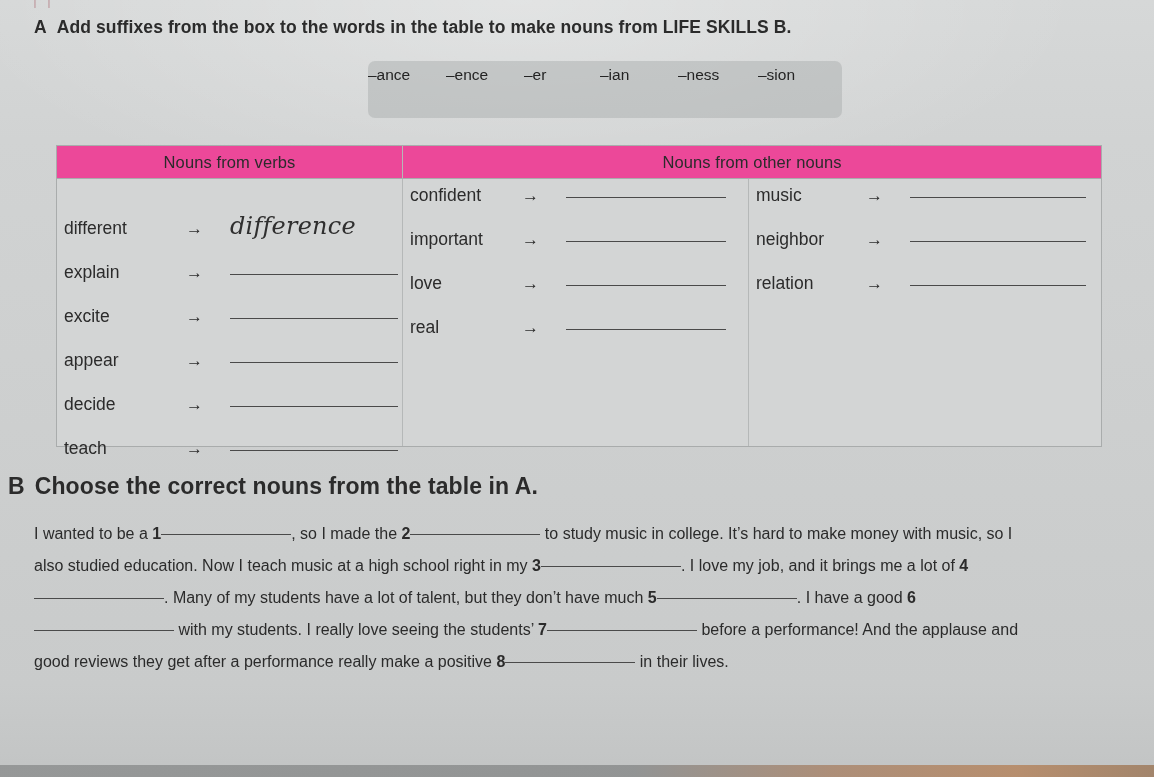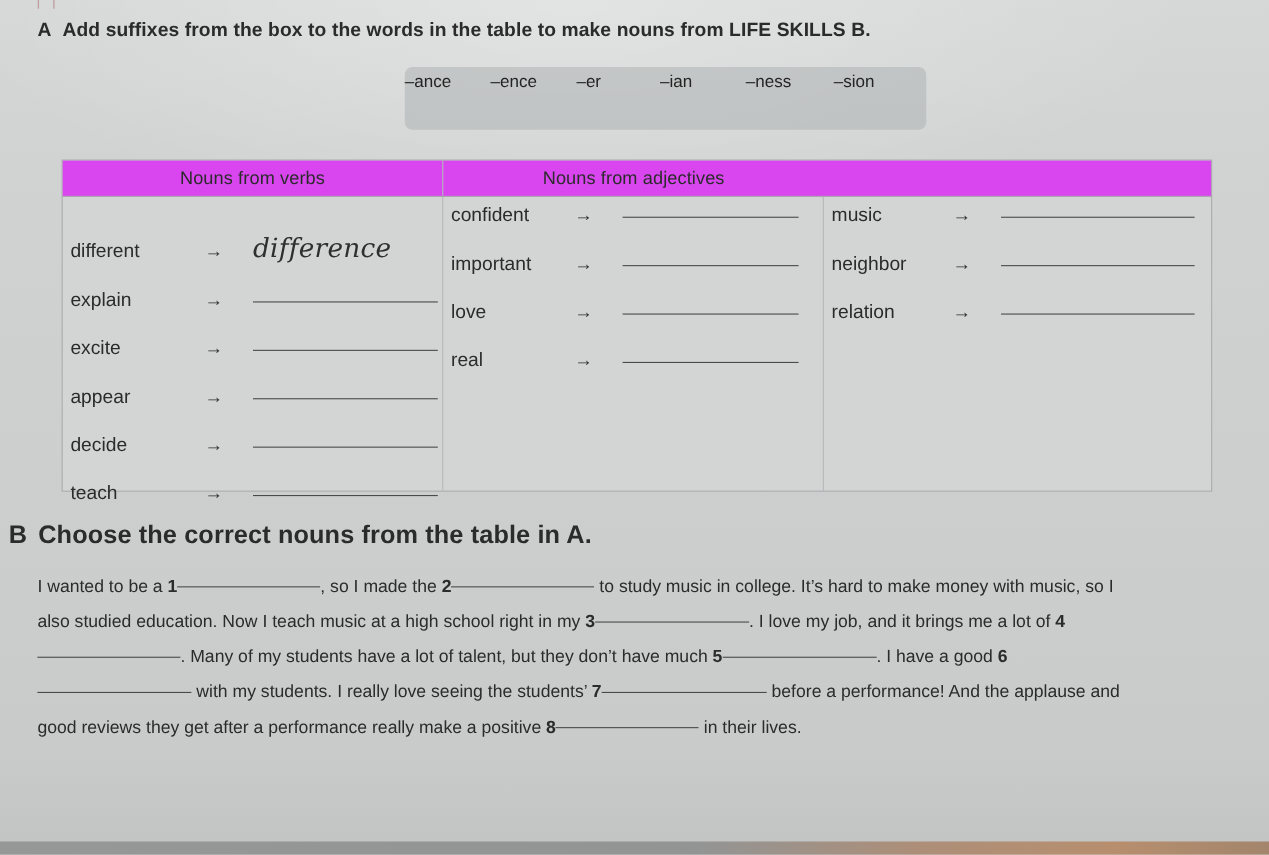--- a/index.html
+++ b/index.html
@@ -103,7 +103,7 @@
   .thead {
     display: flex;
     height: 32px;
-    background: #d946ef;
+    background: #ec4899;
     border-bottom: 1px solid #a9acac;
   }
   .th {

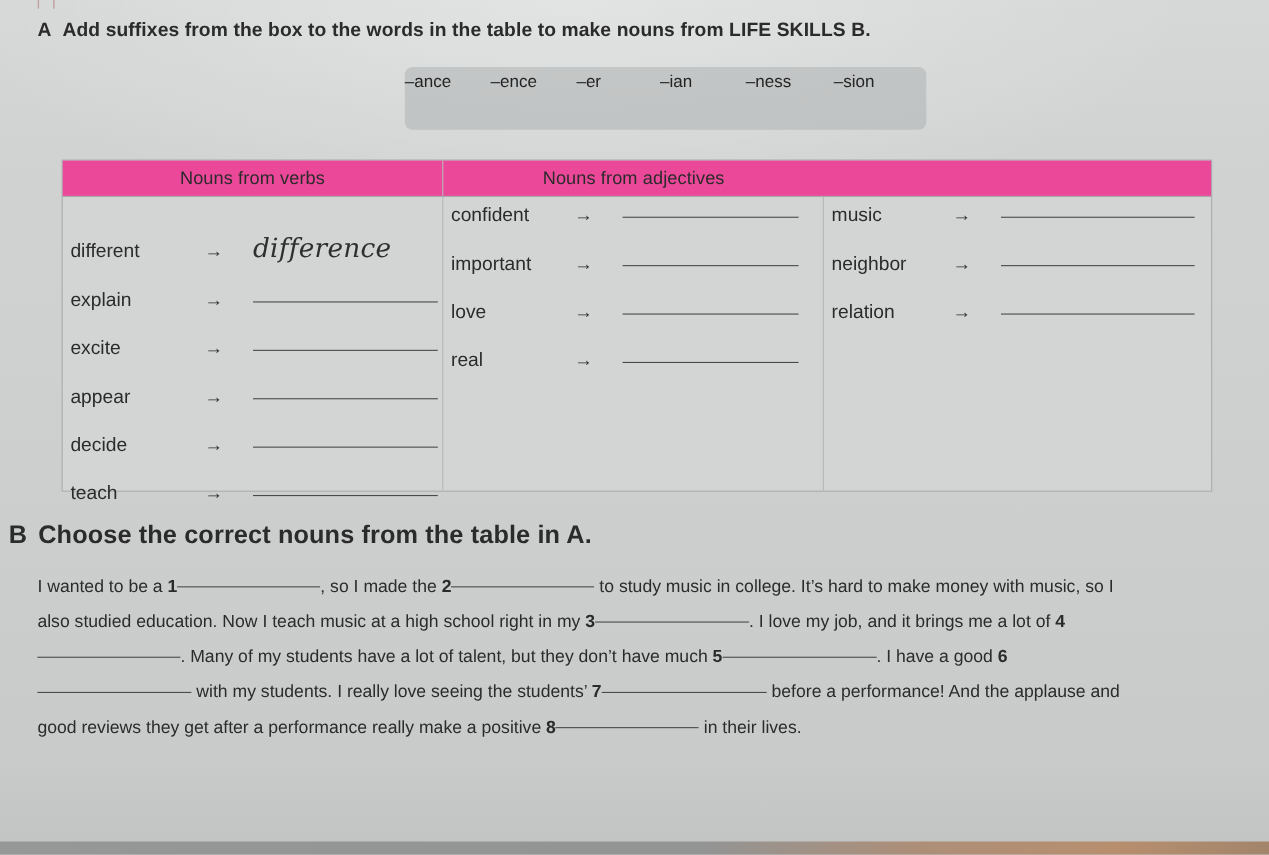--- a/index.html
+++ b/index.html
@@ -223,7 +223,6 @@
   <div class="table-wrap">
     <div class="thead">
       <div class="th col1">Nouns from verbs</div>
-      <div class="th col2">Nouns from adjectives</div>
     </div>
     <div class="tbody">
 

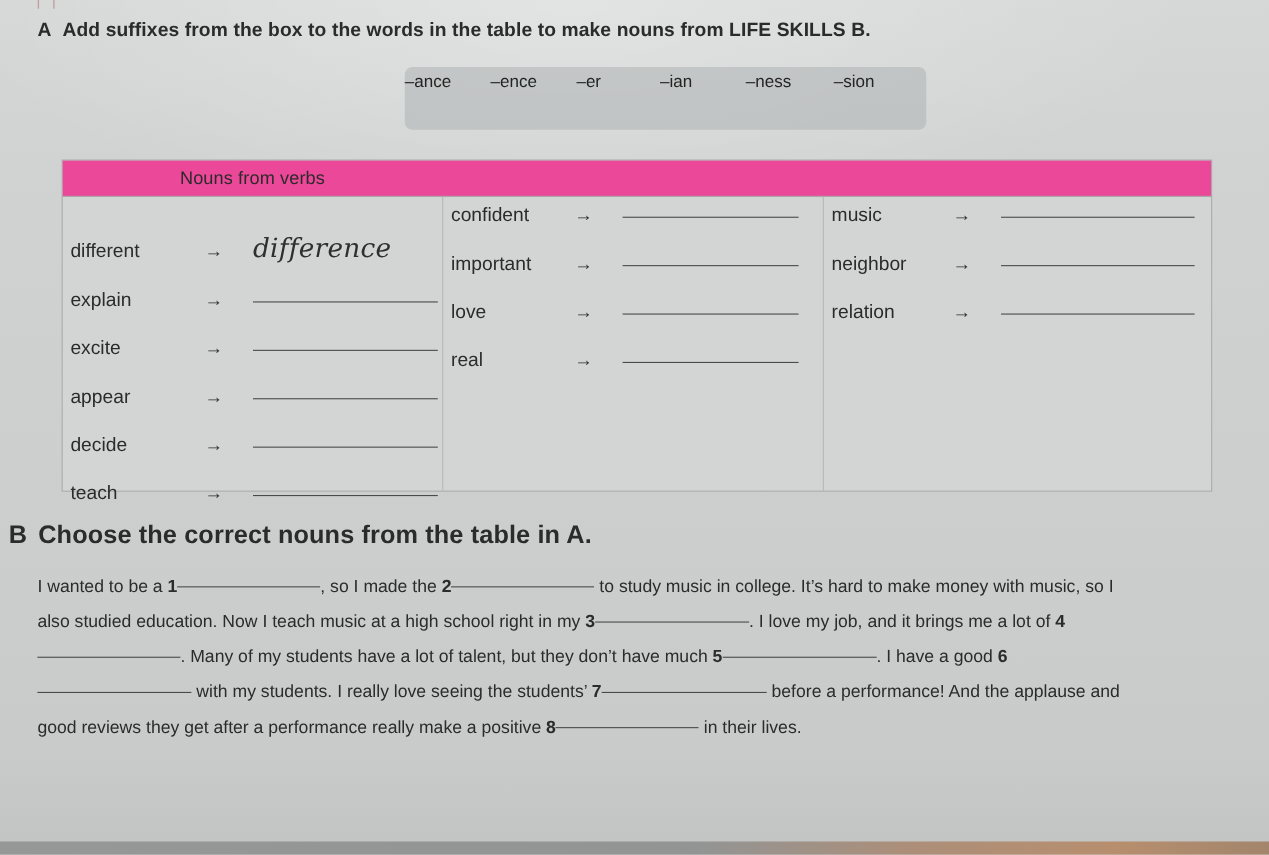--- a/index.html
+++ b/index.html
@@ -223,6 +223,7 @@
   <div class="table-wrap">
     <div class="thead">
       <div class="th col1">Nouns from verbs</div>
+      <div class="th col3">Nouns from other nouns</div>
     </div>
     <div class="tbody">
 

